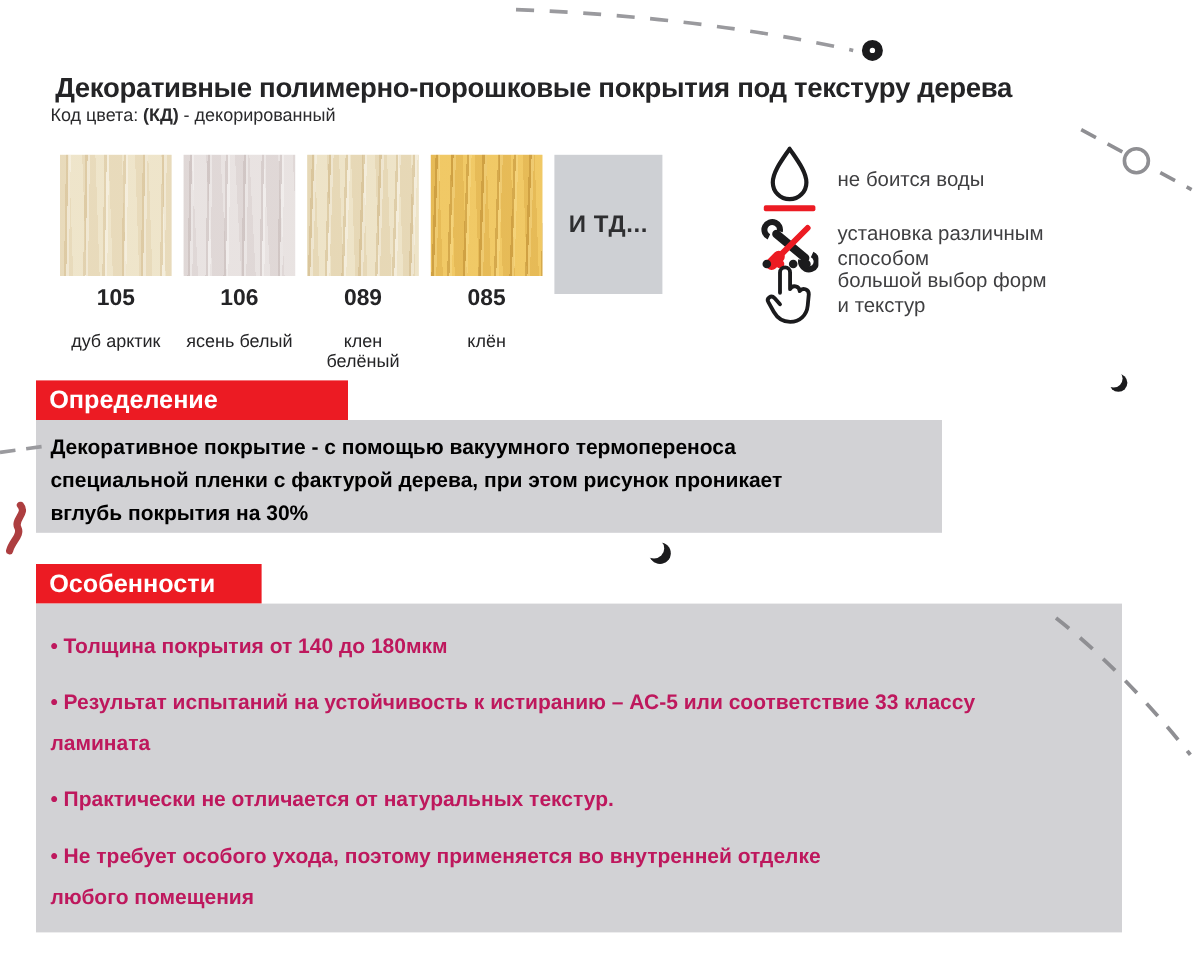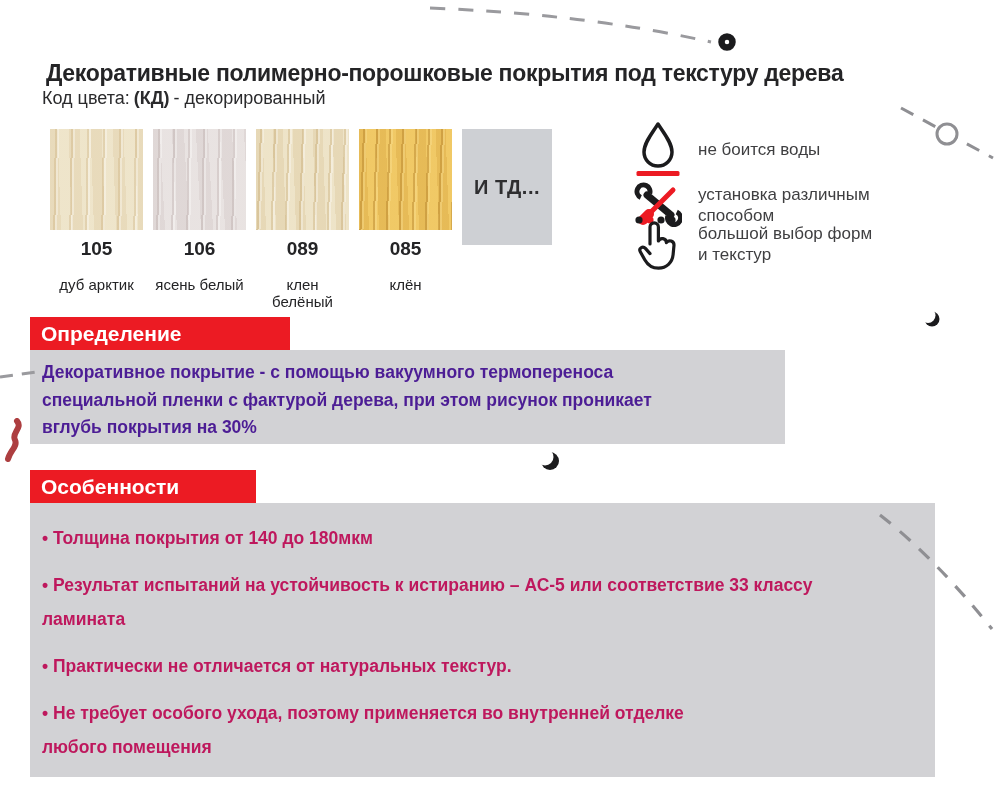--- a/index.html
+++ b/index.html
@@ -13,7 +13,7 @@
     left:42px;top:56px;width:920px;margin:4px;
     font-size:23px;font-weight:bold;letter-spacing:-0.3px;color:#242426;
   }
-  .subtitle{left:42px;top:88px;margin:0;font-size:18px;color:#2a2a2c;}
+  .subtitle{left:42px;top:88px;margin:0;font-size:15px;color:#2a2a2c;}
   .subtitle span{margin-right:4px;}
   .subtitle .code{font-weight:bold;}
   

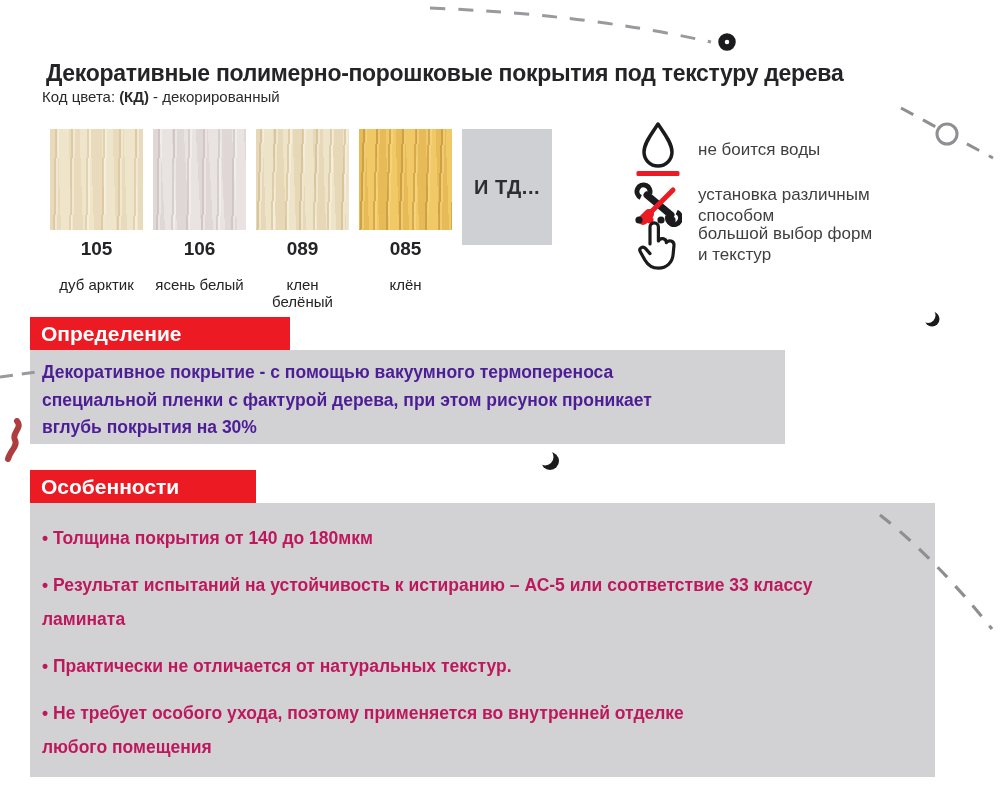--- a/index.html
+++ b/index.html
@@ -54,7 +54,7 @@
   .panel-def{left:30px;top:350px;width:755px;height:94px;}
   .panel-def .body{
     margin:0;padding:9px 11px 0 12px;font-size:17.5px;font-weight:bold;line-height:27.5px;
-    color:#4c1d95;white-space:pre-line;
+    color:#000000;white-space:pre-line;
   }
   .panel-feat{left:30px;top:503px;width:905px;height:274px;}
   .bullets{padding:18px 20px 0 12px;}

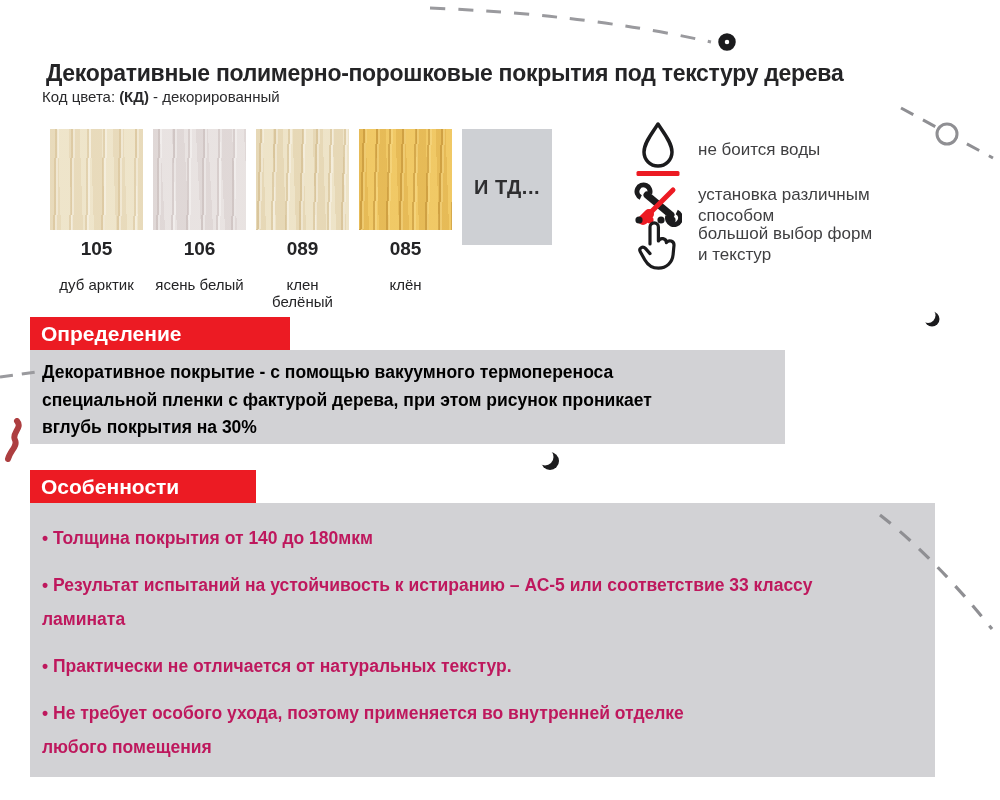--- a/index.html
+++ b/index.html
@@ -49,7 +49,7 @@
   .banner{background:#ec1b23;color:#ffffff;font-weight:bold;font-size:21px;}
   .banner .btxt{display:block;padding-left:11px;}
   .banner-def{left:30px;top:317px;width:260px;height:33px;line-height:33px;}
-  .banner-feat{left:30px;top:470px;width:226px;height:33px;line-height:33px;}
+  .banner-feat{left:30px;top:470px;width:188px;height:33px;line-height:33px;}
   .panel{background:#d2d2d5;}
   .panel-def{left:30px;top:350px;width:755px;height:94px;}
   .panel-def .body{

